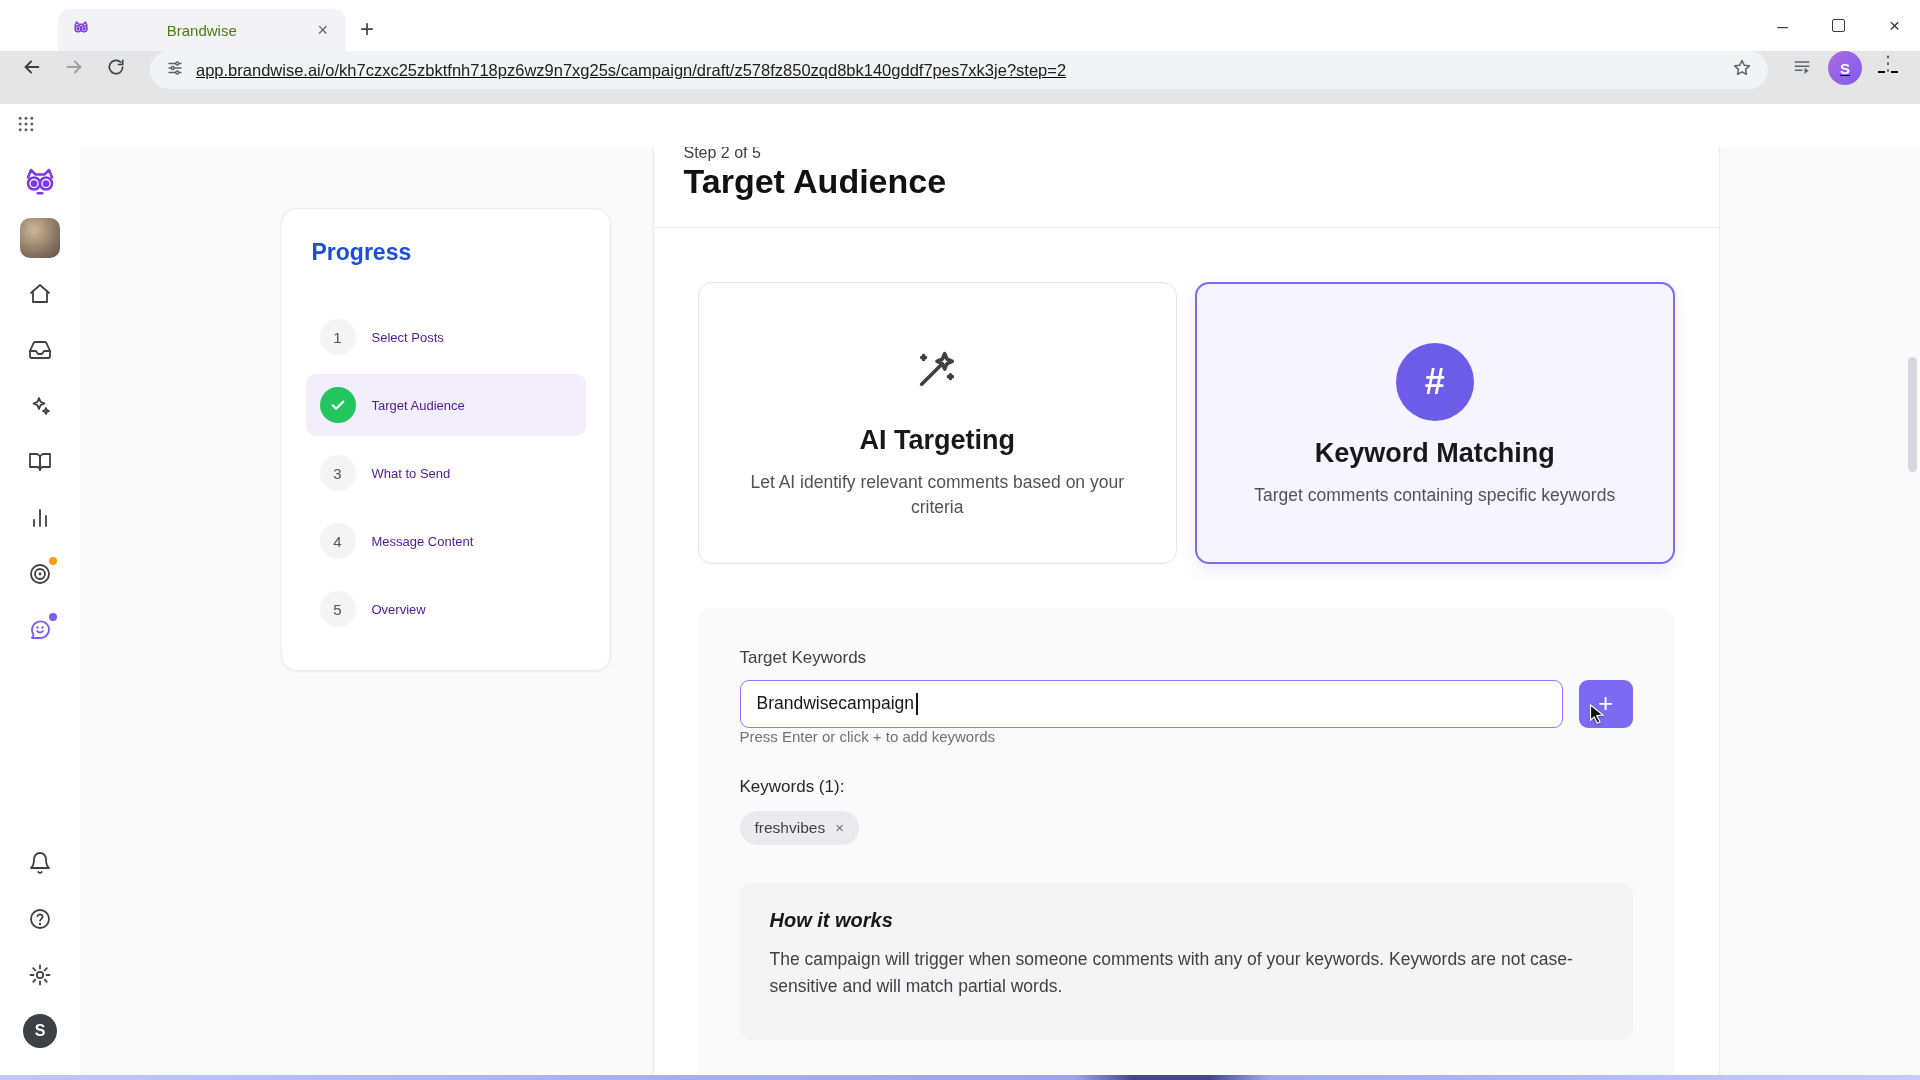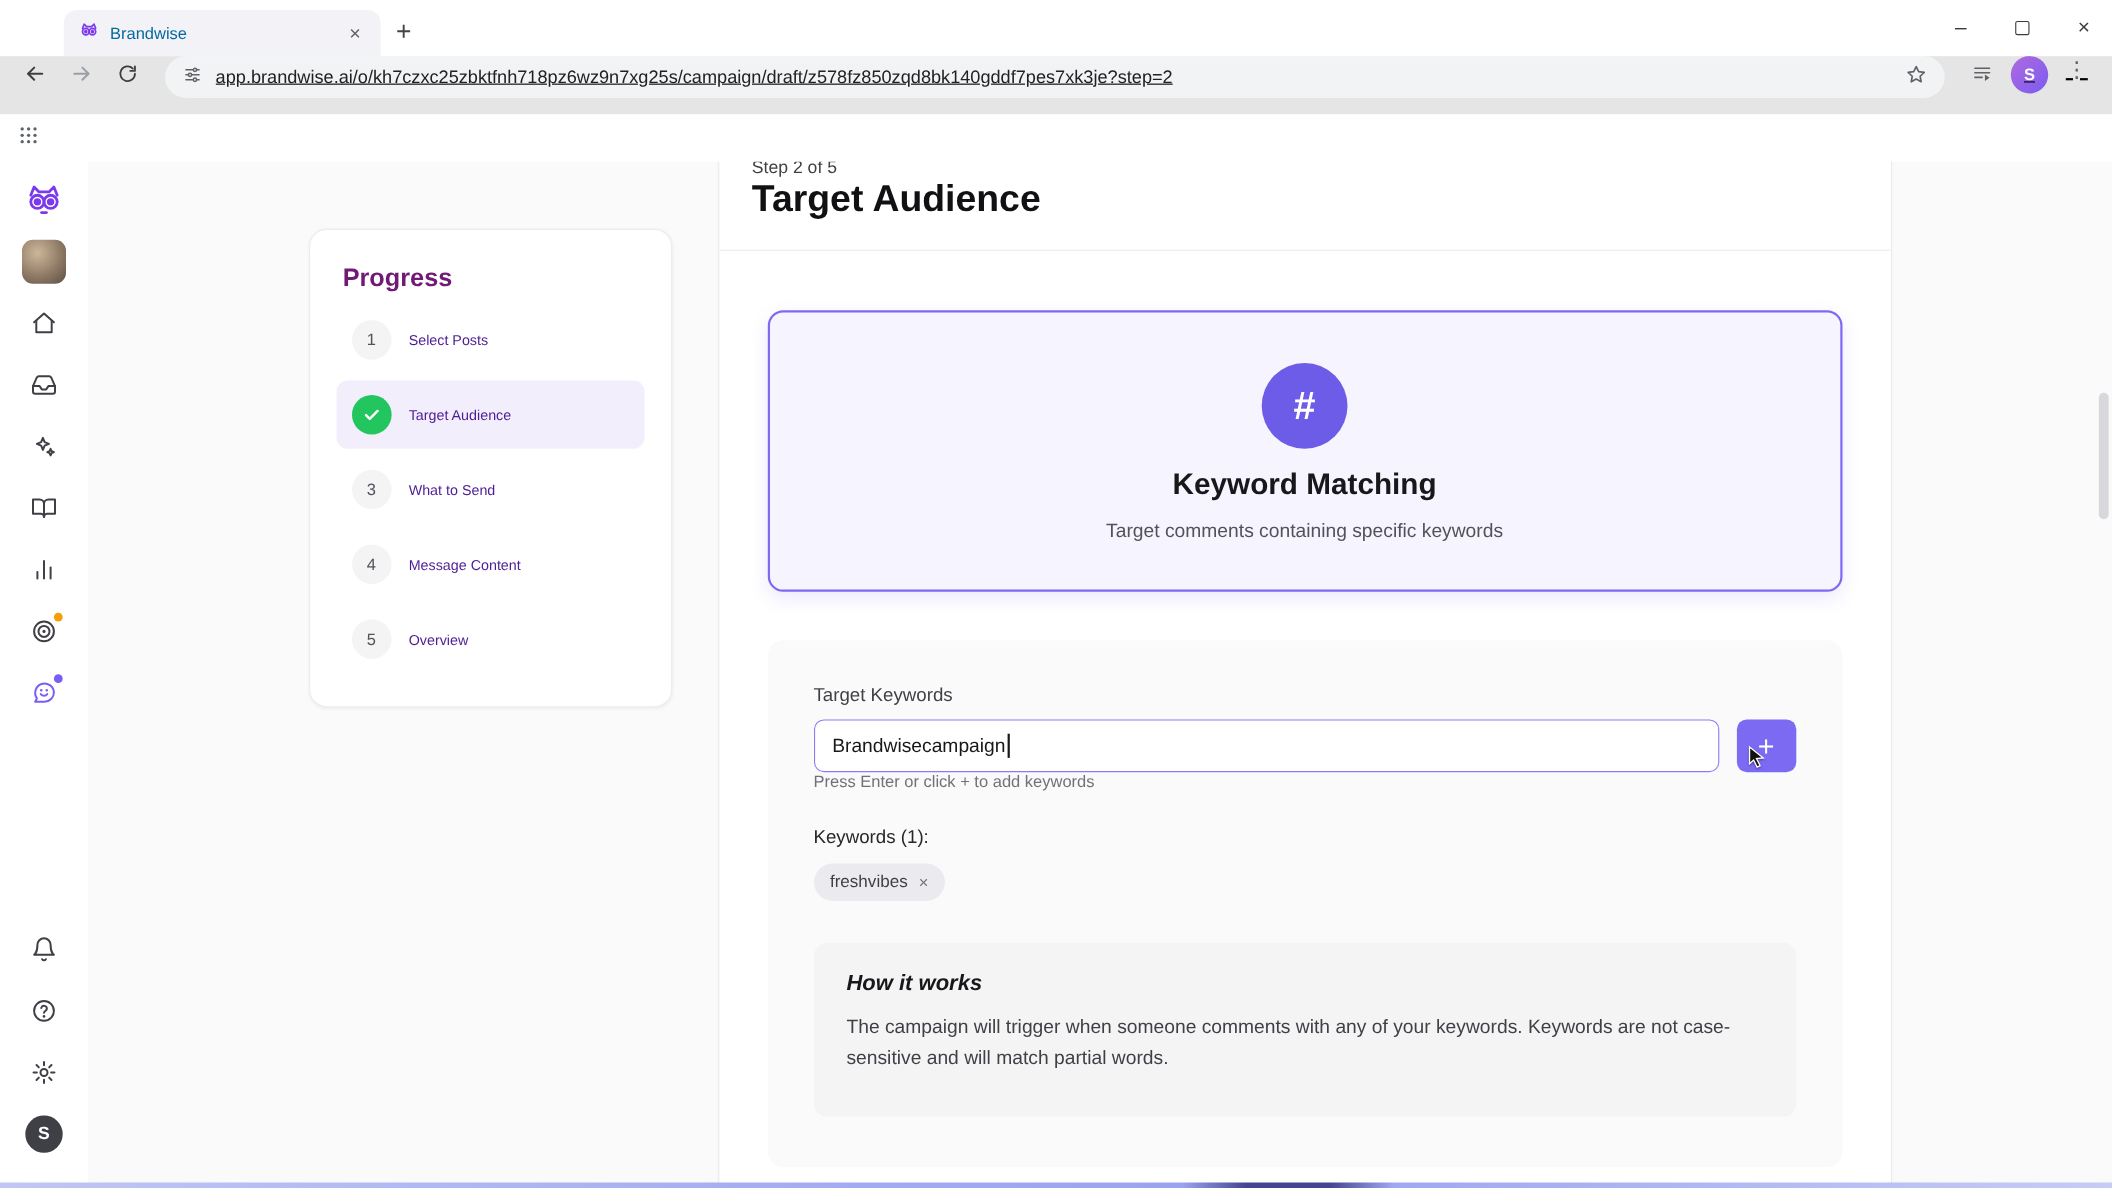--- a/index.html
+++ b/index.html
@@ -8,7 +8,7 @@
   
   .tabstrip { height:51px; background:#fff; display:flex; align-items:flex-end; position:relative; }
   .tab { margin-left:58px; height:42px; width:288px; background:#f3f2f6; border-radius:12px 12px 0 0; display:flex; align-items:center; padding:0 14px; gap:10px; }
-  .tab-title { font-size:15px; color:#0369a1; flex:1; white-space:nowrap; overflow:hidden; }
+  .tab-title { font-size:15px; color:#4d7c0f; flex:1; white-space:nowrap; overflow:hidden;text-align:center; }
   .tab-close { font-size:18px; color:#5f6368; line-height:1; padding:2px 4px; border-radius:50%; }
   .newtab-btn { font-size:24px; color:#444; margin-left:14px; margin-bottom:8px; }
   .win-controls { position:absolute; right:20px; top:0; height:51px; display:flex; align-items:center; gap:44px; }

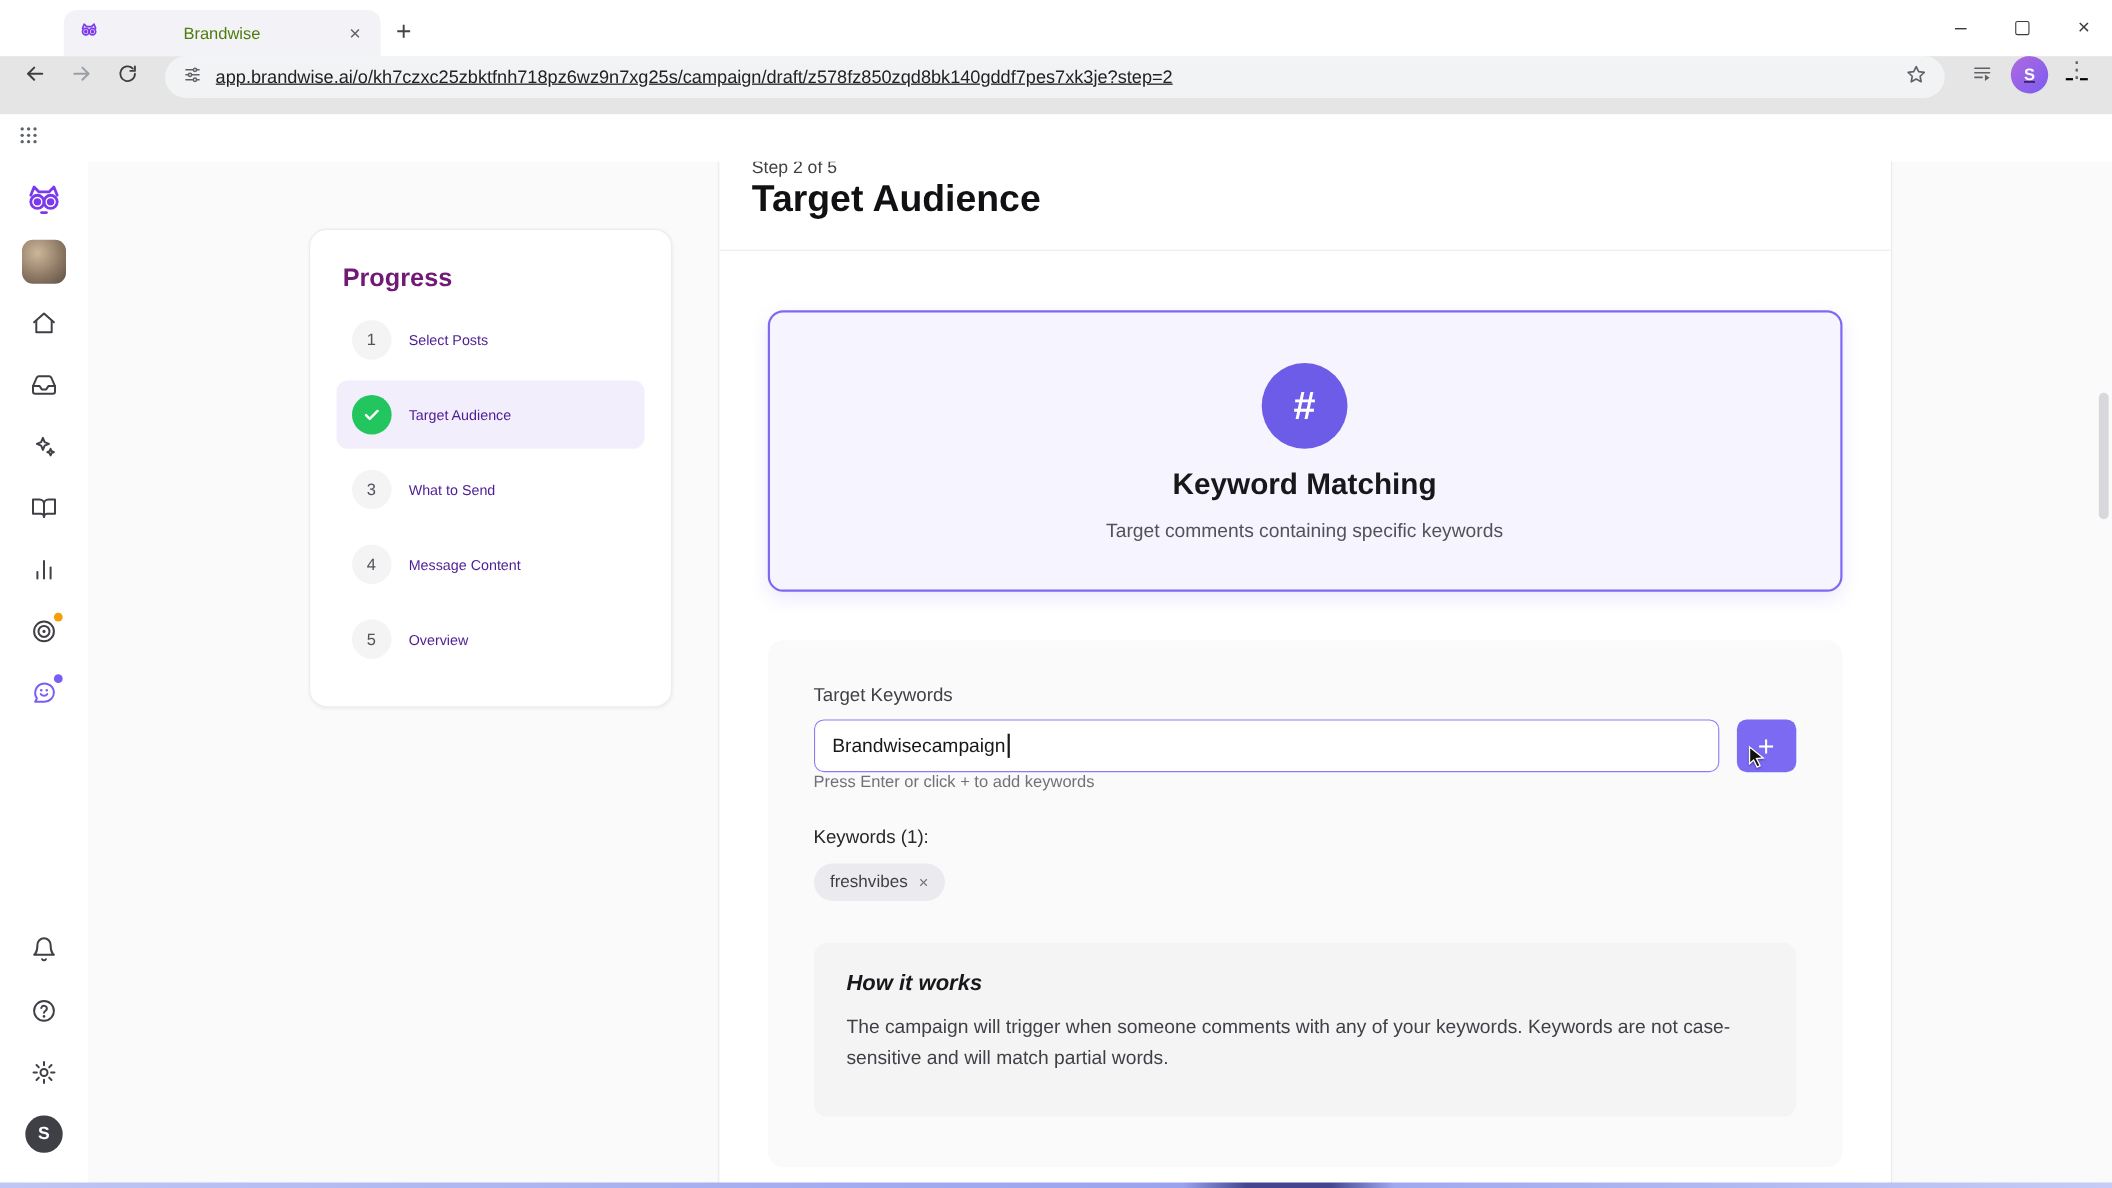--- a/index.html
+++ b/index.html
@@ -40,7 +40,7 @@
 
   
   .progress-card { width:330px; margin-top:61px; align-self:flex-start; background:#fff; border:1px solid #ececef; border-radius:16px; padding:30px 24px 24px; box-shadow:0 1px 3px rgba(0,0,0,.05); }
-  .progress-title { font-size:23px; font-weight:700; color:#701a75; margin-bottom:12px; padding-left:6px; }
+  .progress-title { font-size:23px; font-weight:700; color:#1d4ed8; margin-bottom:40px; padding-left:6px; }
   .step-row { display:flex; align-items:center; gap:16px; padding:13px 14px; border-radius:10px; margin-bottom:6px; }
   .step-row.active { background:#f2eefc; }
   .step-num { width:36px; height:36px; min-width:36px; border-radius:50%; background:#f4f4f5; color:#52525b; display:flex; align-items:center; justify-content:center; font-size:15px; }

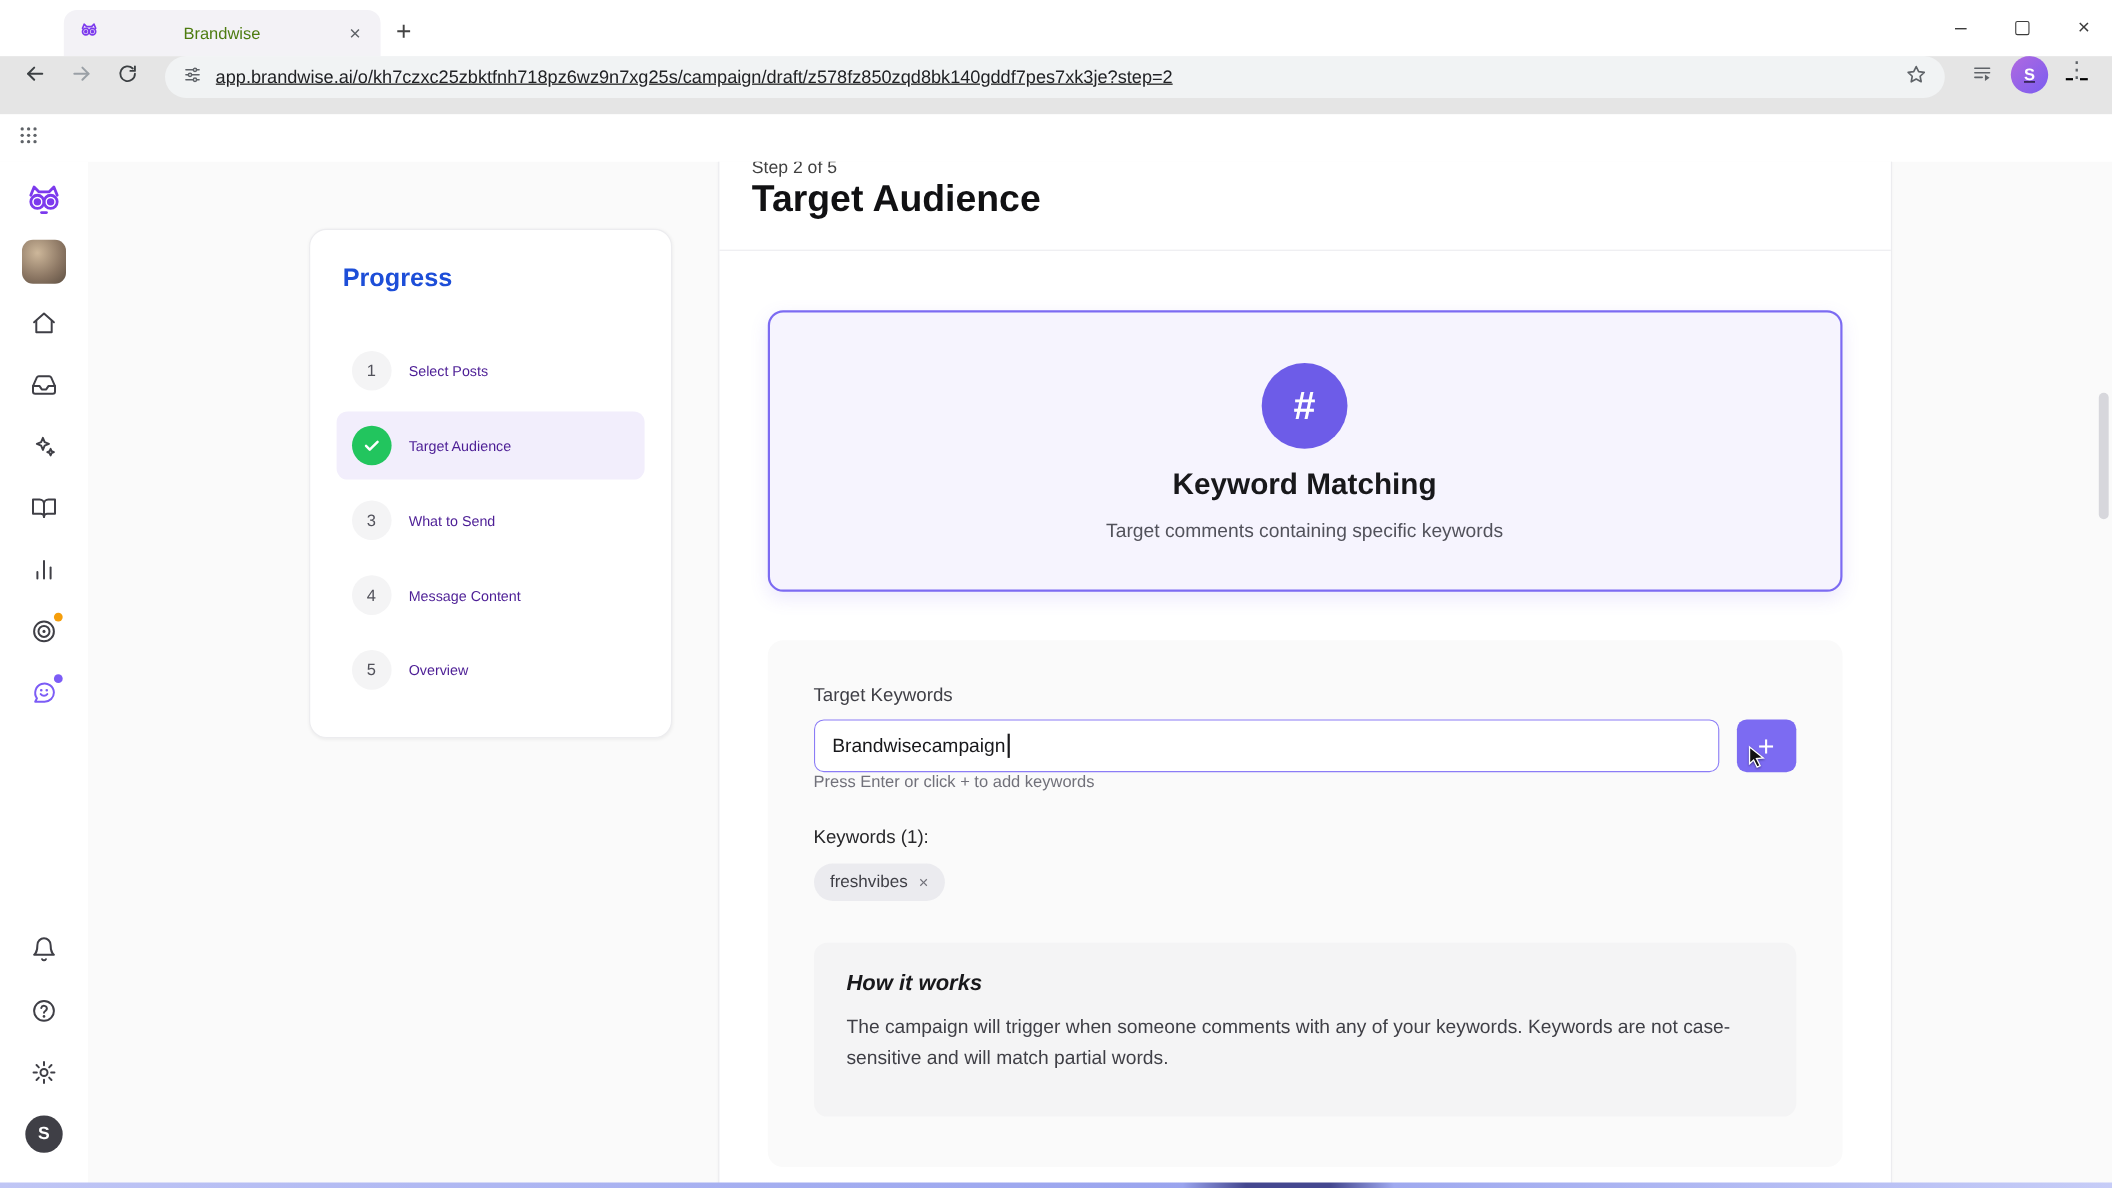--- a/index.html
+++ b/index.html
@@ -306,6 +306,18 @@
       <div class="main-body">
 
         <div class="options">
+          <div class="option-card">
+            <div class="option-icon-wrap">
+              <svg width="46" height="46" viewBox="0 0 24 24" fill="none" stroke="#3f3f46" stroke-width="1.9" stroke-linecap="round" stroke-linejoin="round">
+                <path d="M4 20L14.5 9.5"></path>
+                  <path d="M13 8l1.2 2.8 2.8 1.2-2.8 1.2L13 16l-1.2-2.8L9 12l2.8-1.2z" transform="translate(3 -4)"></path>
+                  <path d="M5 5v2M4 6h2"></path>
+                  <path d="M19 15v2M18 16h2"></path>
+              </svg>
+            </div>
+            <div class="option-title">AI Targeting</div>
+            <div class="option-desc">Let AI identify relevant comments based on your criteria</div>
+          </div>
 
           <div class="option-card selected">
             <div class="option-icon-wrap">

